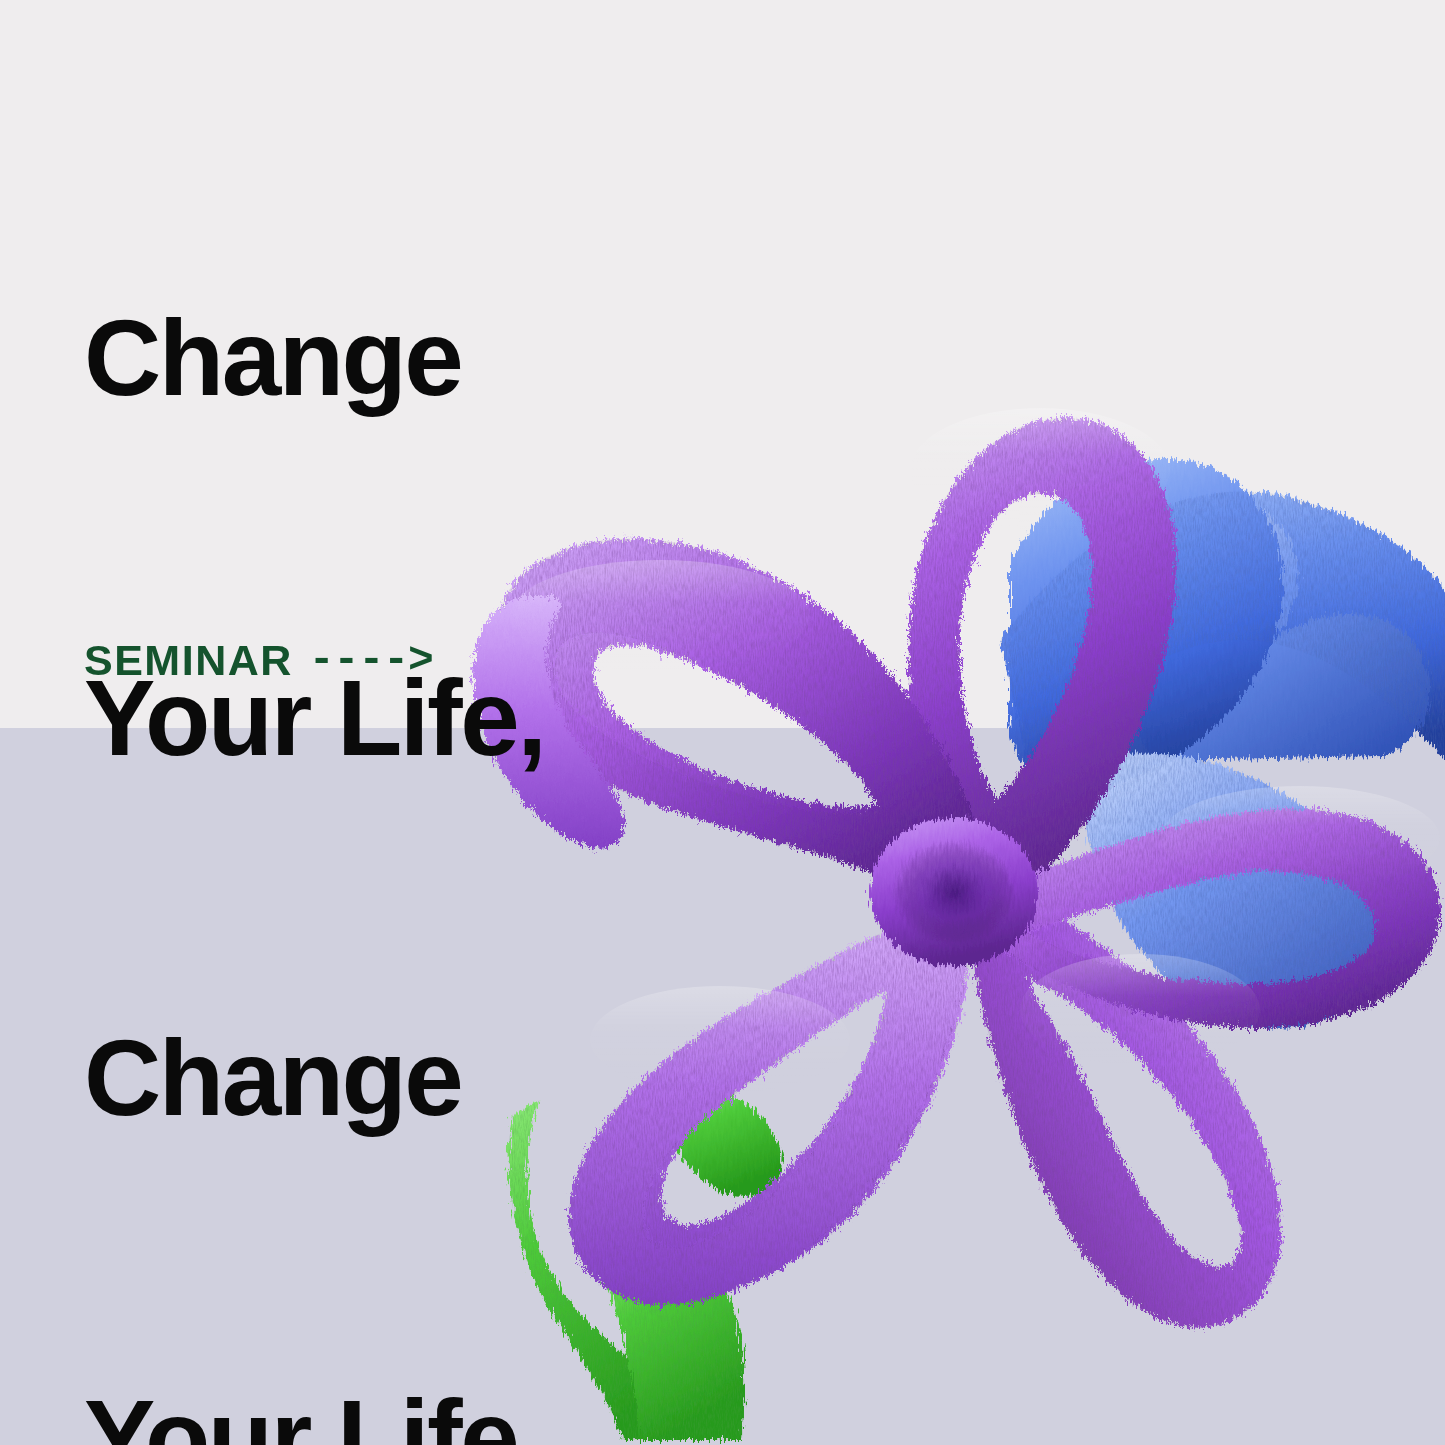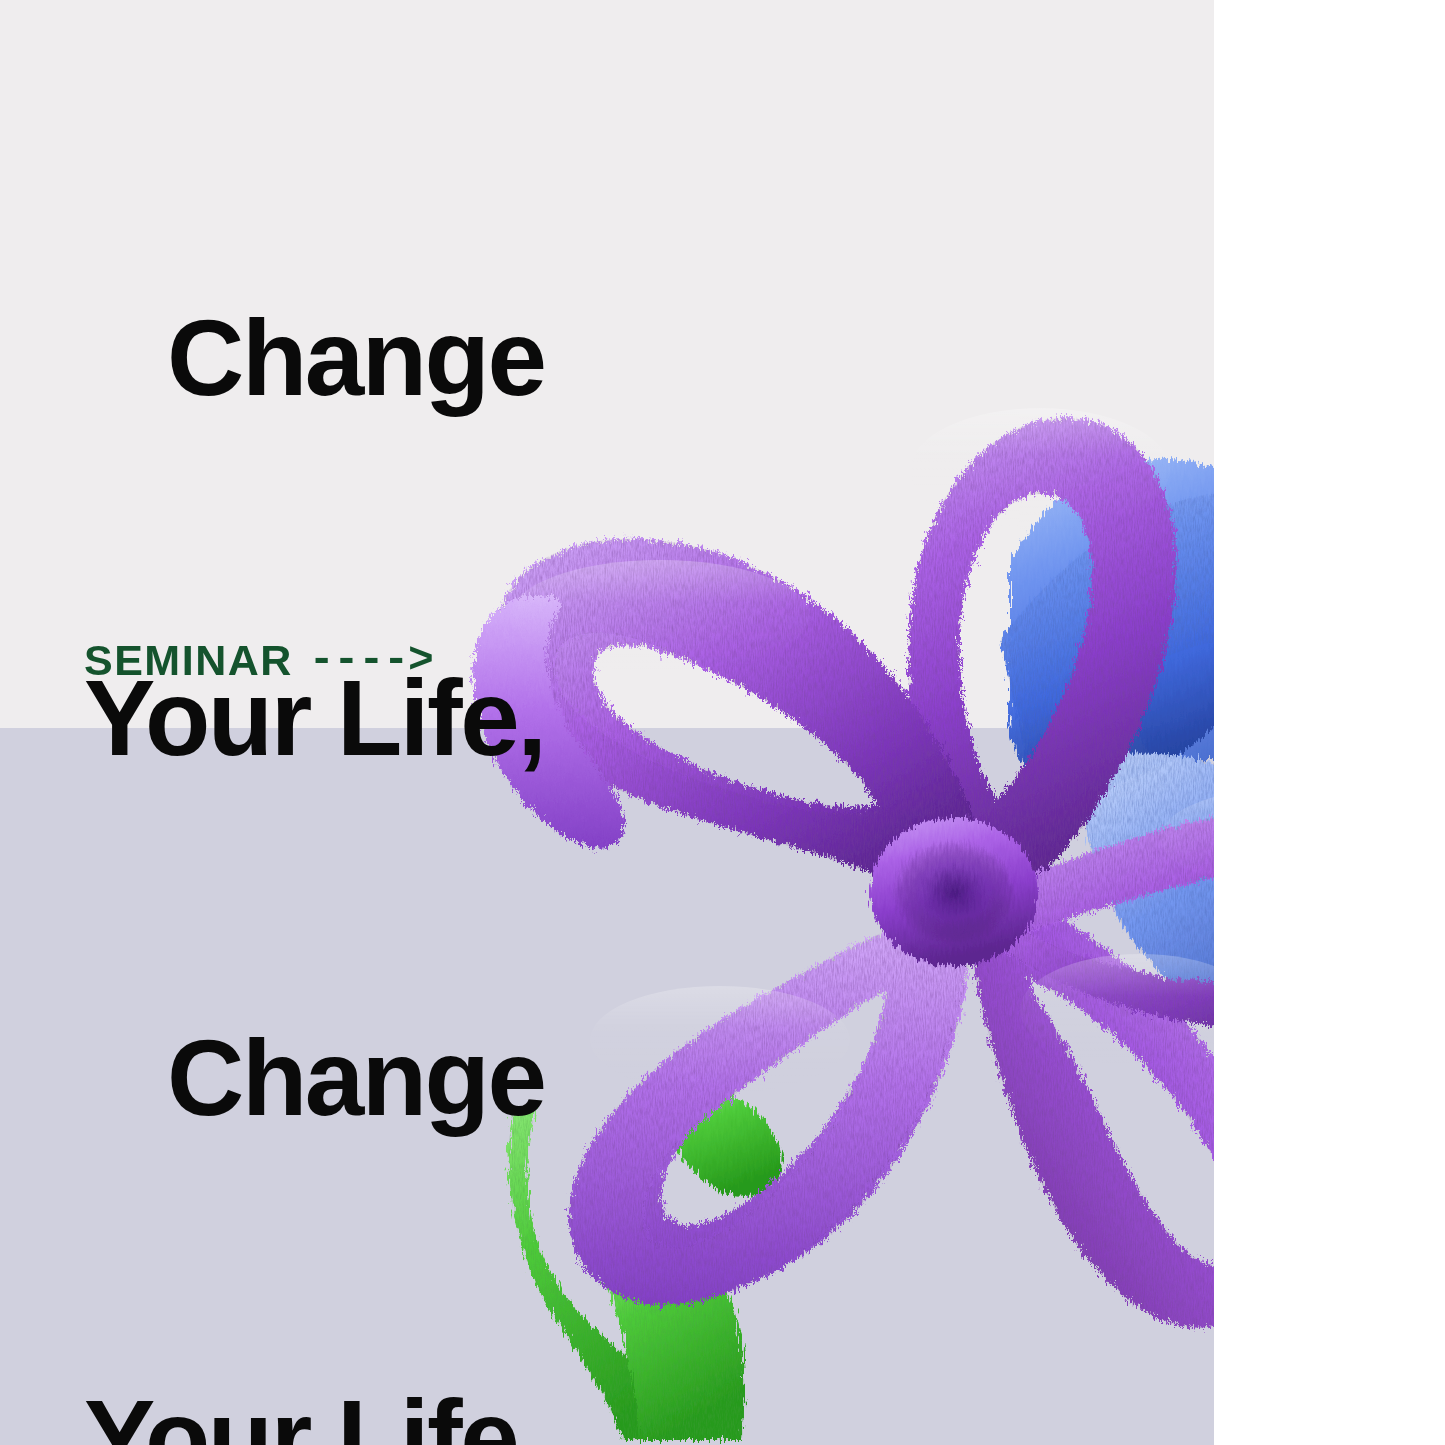--- a/index.html
+++ b/index.html
@@ -13,11 +13,10 @@
 
   #poster {
     position: relative;
-    width: 1214px;
+    width: 1445px;
     height: 1445px;
     overflow: hidden;
     background: #efedee;
-    text-align: right;
   }
 
   

